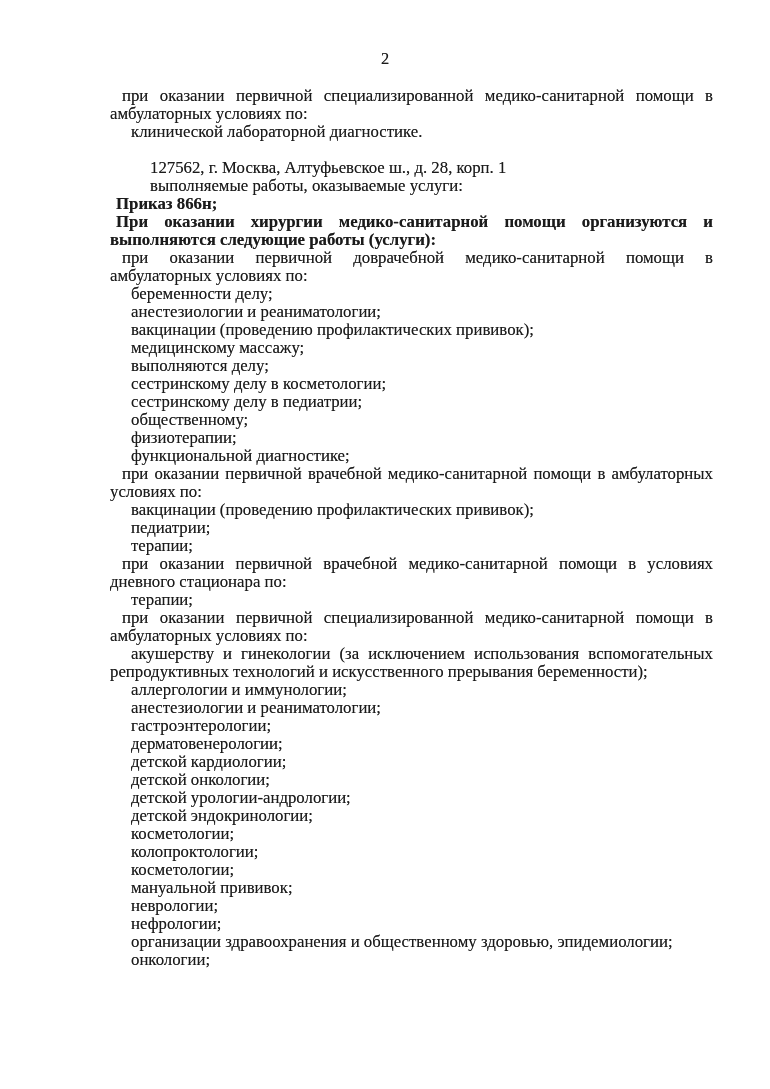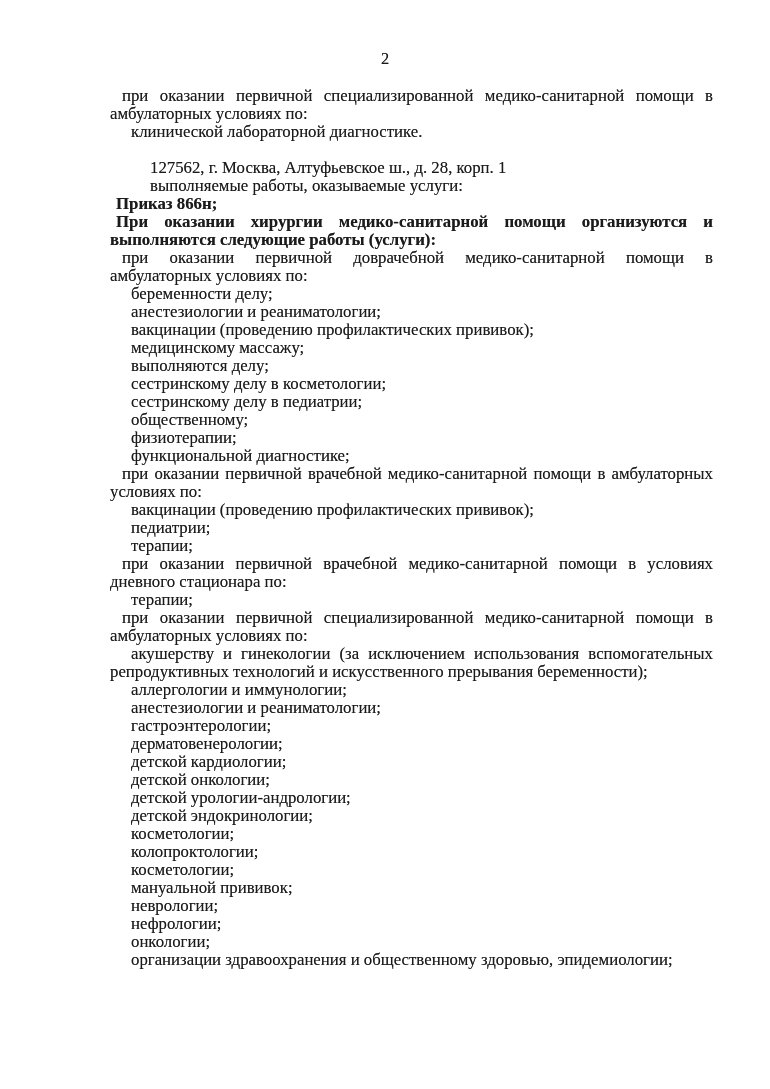--- a/index.html
+++ b/index.html
@@ -89,8 +89,8 @@
       <p class="item">мануальной прививок;</p>
       <p class="item">неврологии;</p>
       <p class="item">нефрологии;</p>
+      <p class="item">организации здравоохранения и общественному здоровью, эпидемиологии;</p>
       <p class="item">онкологии;</p>
-      <p class="item">организации здравоохранения и общественному здоровью, эпидемиологии;</p>
     </div>
 </div>
 

